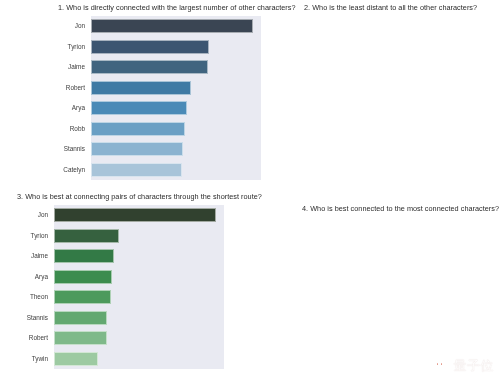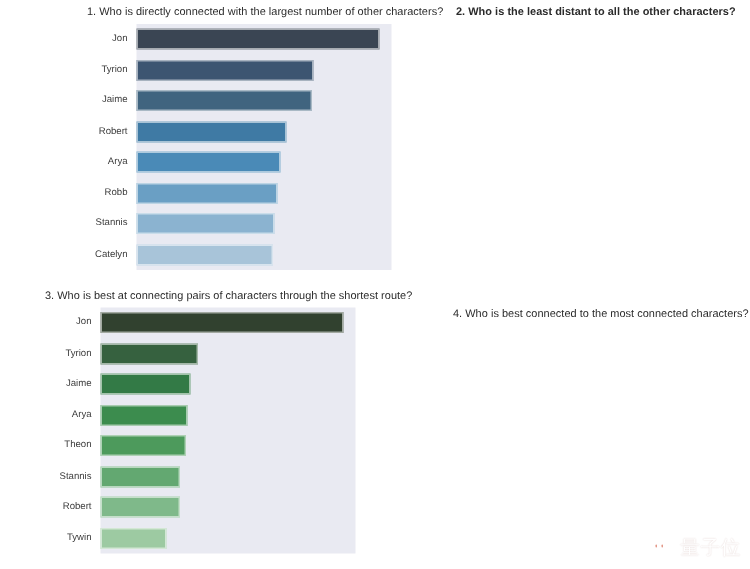--- a/index.html
+++ b/index.html
@@ -57,7 +57,7 @@
   #panel-4 { left: 250px; top: 189px; width: 250px; height: 190px; margin-top: 12px; }
 
   #panel-1 .panel-title { position: absolute; left: 18px;  top: 3px; }
-  #panel-2 .panel-title { position: absolute; left: 54px;  top: 3px; font-weight: bold; }
+  #panel-2 .panel-title { position: absolute; left: 54px;  top: 3px; }
   #panel-3 .panel-title { position: absolute; left: 14px;  top: 3px; }
   #panel-4 .panel-title { position: absolute; left: 52px;  top: 3px; }
 

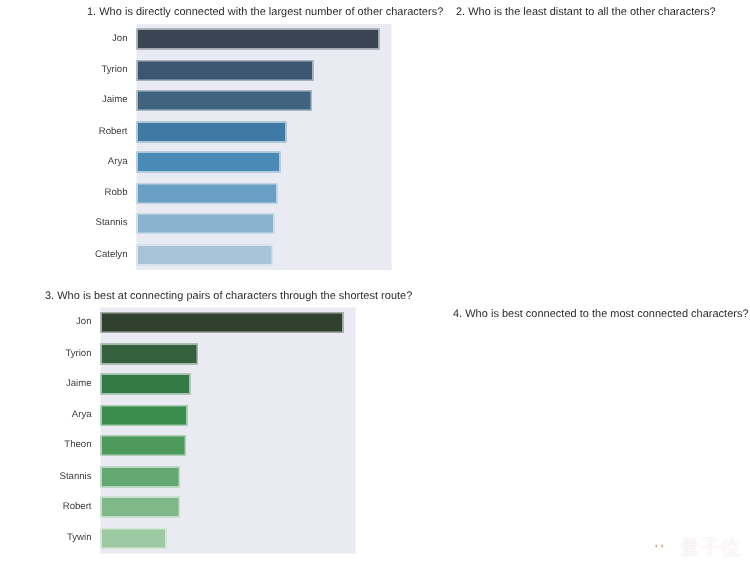--- a/index.html
+++ b/index.html
@@ -53,7 +53,7 @@
   
   #panel-1 { left: 0px;   top: 0px;   width: 250px; height: 189px; margin-left: 40px; }
   #panel-2 { left: 250px; top: 0px;   width: 250px; height: 189px; }
-  #panel-3 { left: 16px;   top: 189px; width: 250px; height: 190px; padding-left: 44px; }
+  #panel-3 { left: 3px;   top: 189px; width: 250px; height: 190px; padding-left: 44px; }
   #panel-4 { left: 250px; top: 189px; width: 250px; height: 190px; margin-top: 12px; }
 
   #panel-1 .panel-title { position: absolute; left: 18px;  top: 3px; }

